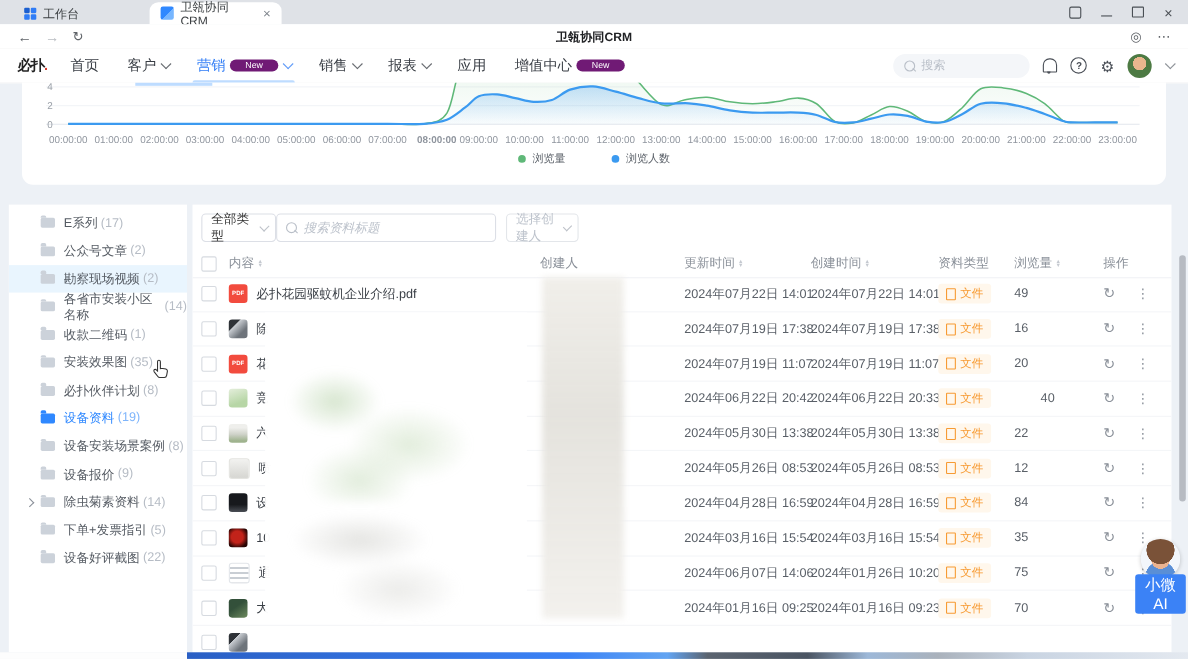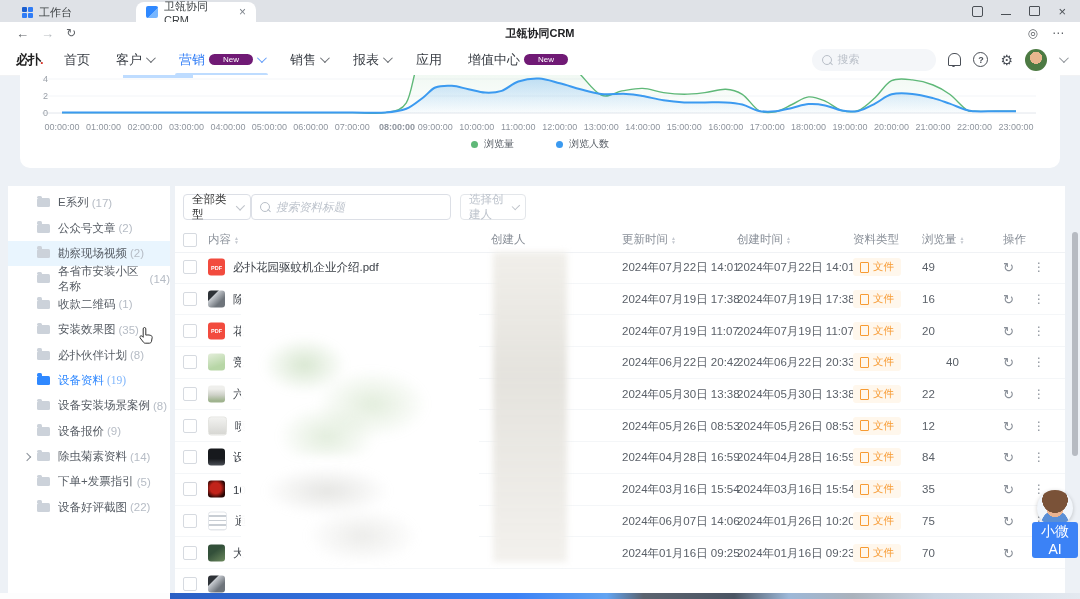--- a/index.html
+++ b/index.html
@@ -67,7 +67,7 @@
   .side-item .folder{margin-left:29px;margin-right:8px;flex:none;}
   .side-item .cnt{color:#b6bcc5;margin-left:3px;}
   .side-item.hover{background:#e9f5fe;}
-  .side-item.active{color:#2f88ff;font-family:Liberation Serif, serif;}
+  .side-item.active{color:#2f88ff;}
   .side-item.active .cnt{color:#7fb5fb;}
   .side-item .exp{position:absolute;left:16px;width:5px;height:5px;border-right:1.3px solid #8a9099;border-bottom:1.3px solid #8a9099;transform:rotate(-45deg);}
   .folder{width:13px;height:9px;background:#ccd2da;border-radius:1.5px;position:relative;}

